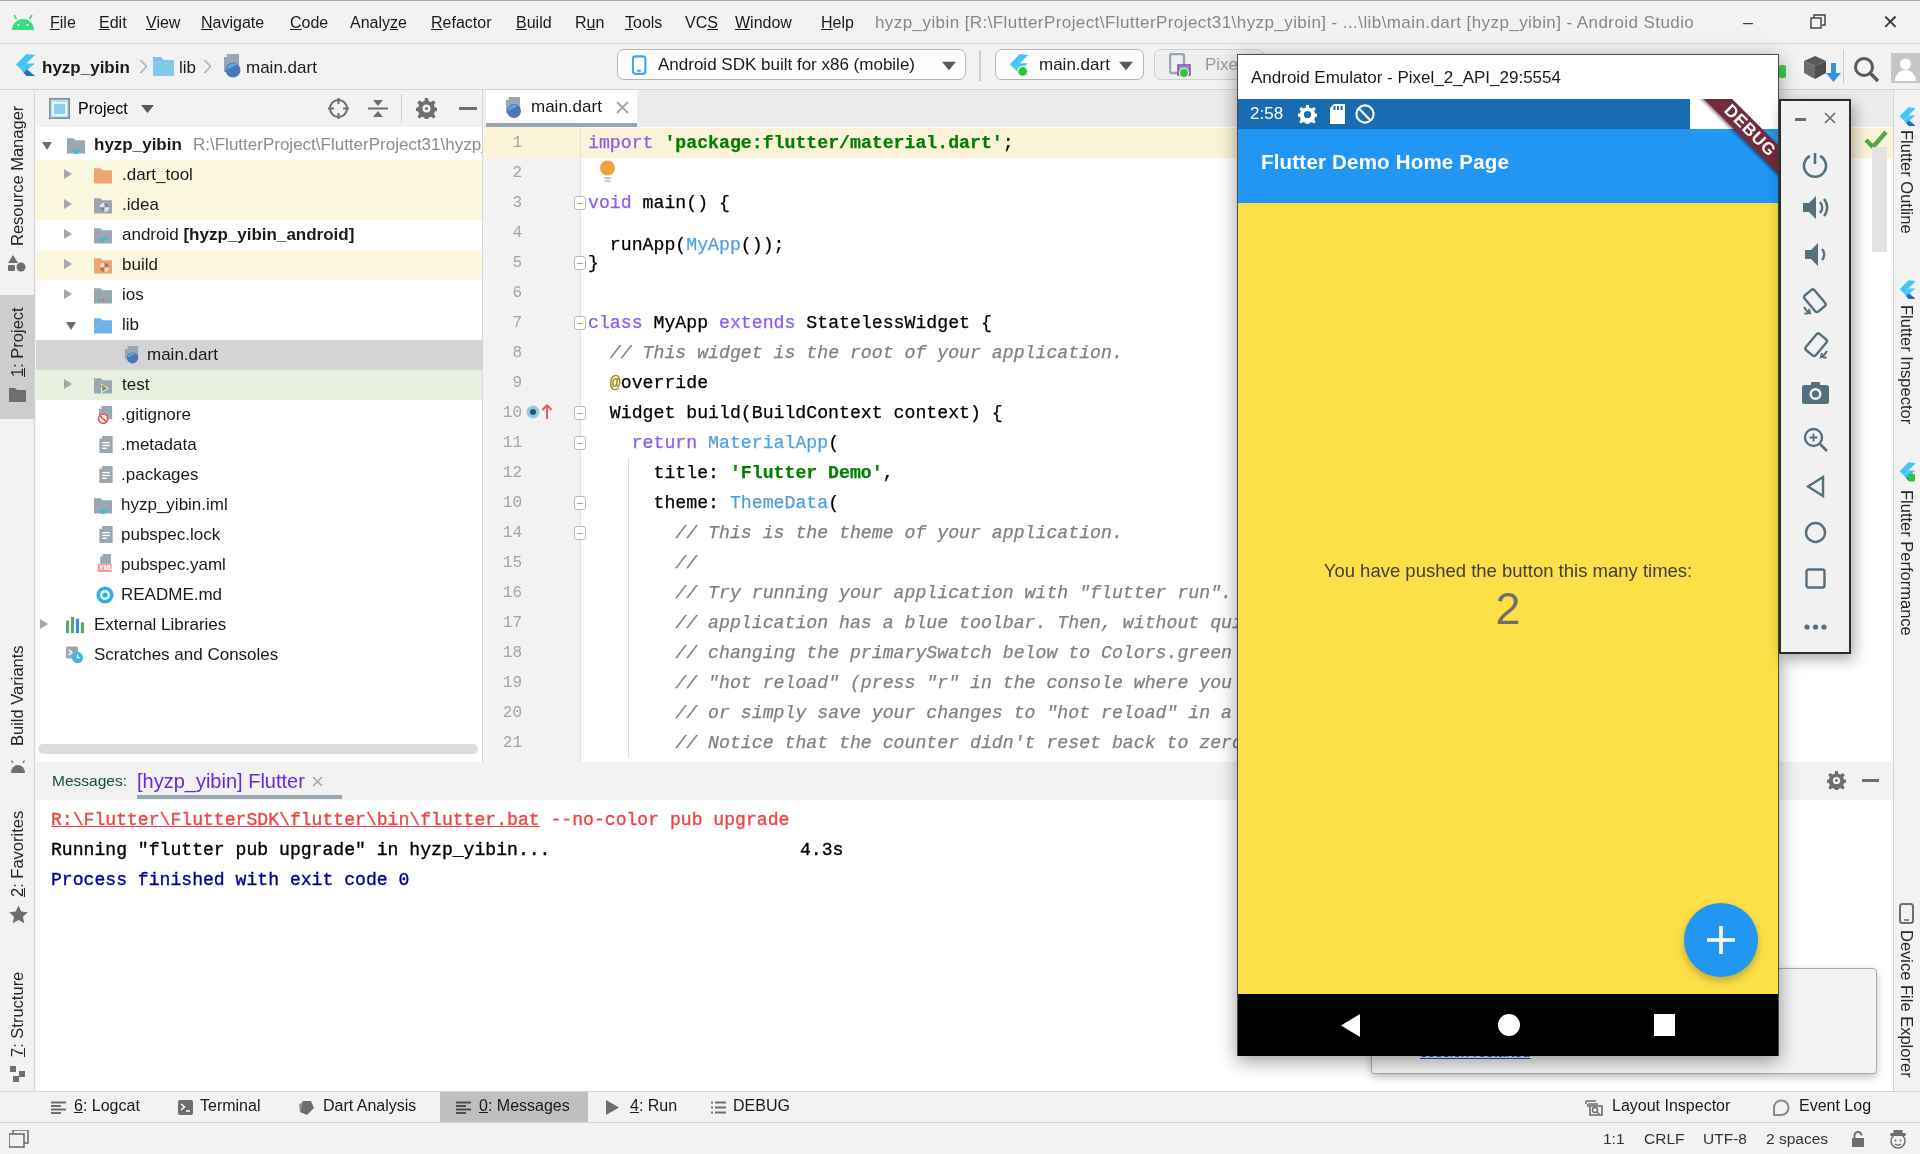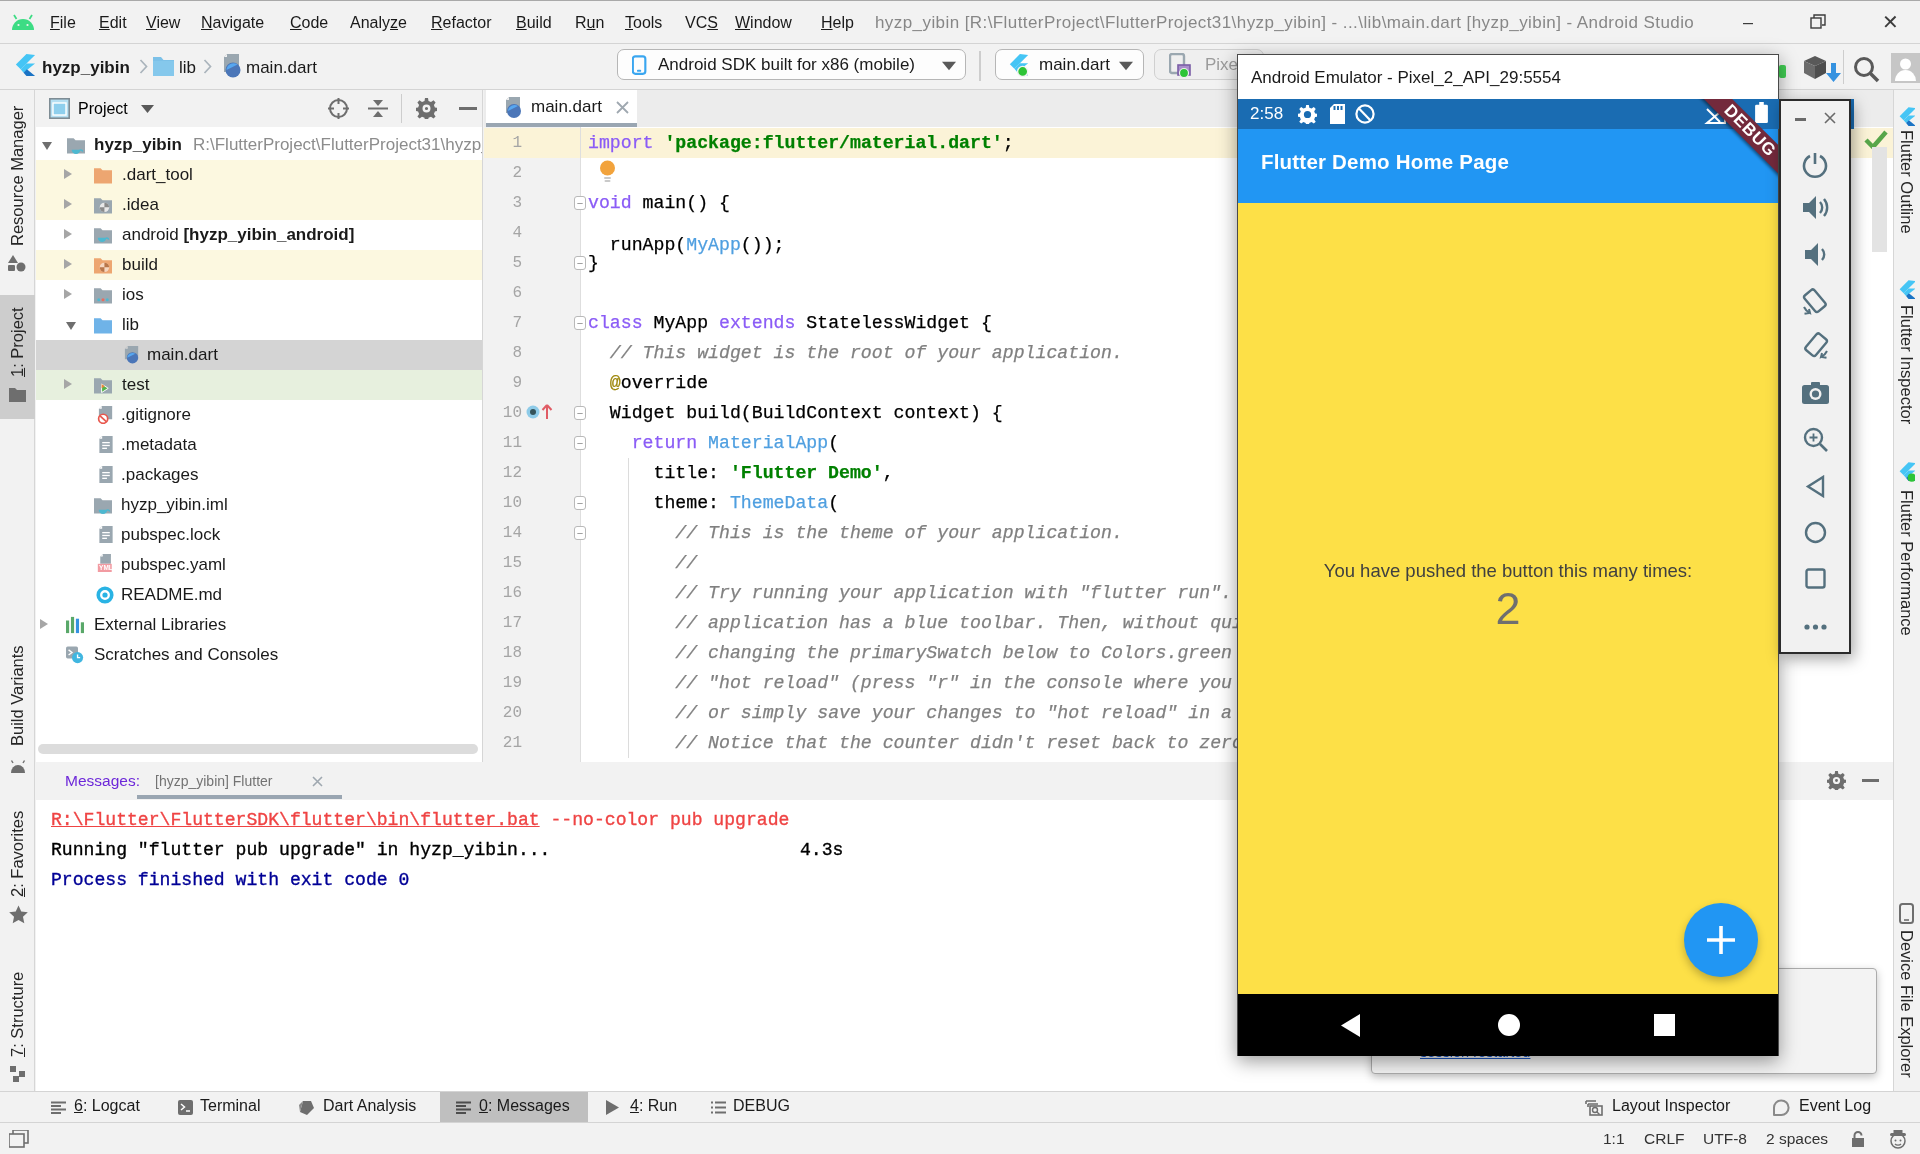--- a/index.html
+++ b/index.html
@@ -604,7 +604,7 @@
     <span class="abs" style="left:13px;top:0;height:44px;line-height:46px;font-size:17px;color:#1a1a1a;white-space:nowrap">Android Emulator - Pixel_2_API_29:5554</span>
   </div>
 
-  <div class="abs" style="left:0;top:44px;width:616px;height:30px;background:#1a6cb2;overflow:hidden">
+  <div class="abs" style="left:0;top:44px;width:452px;height:30px;background:#1a6cb2;overflow:hidden">
     <span class="abs" style="left:12px;top:0;height:30px;line-height:30px;font-size:17px;color:#fff">2:58</span>
     <svg class="abs" style="left:60px;top:6px" width="19" height="19" viewBox="0 0 21 21">
       <path fill="#fff" d="M10.5 6.5 a4 4 0 1 0 0 8 a4 4 0 0 0 0 -8 M9 0 h3 l0.5 3 l2.5 1 l2.5 -1.7 l2.1 2.1 l-1.7 2.5 l1 2.5 l3 0.5 v3 l-3 0.5 l-1 2.5 l1.7 2.5 l-2.1 2.1 l-2.5 -1.7 l-2.5 1 l-0.5 3 h-3 l-0.5 -3 l-2.5 -1 l-2.5 1.7 l-2.1 -2.1 l1.7 -2.5 l-1 -2.5 l-3 -0.5 v-3 l3 -0.5 l1 -2.5 l-1.7 -2.5 l2.1 -2.1 l2.5 1.7 l2.5 -1 z"></path>

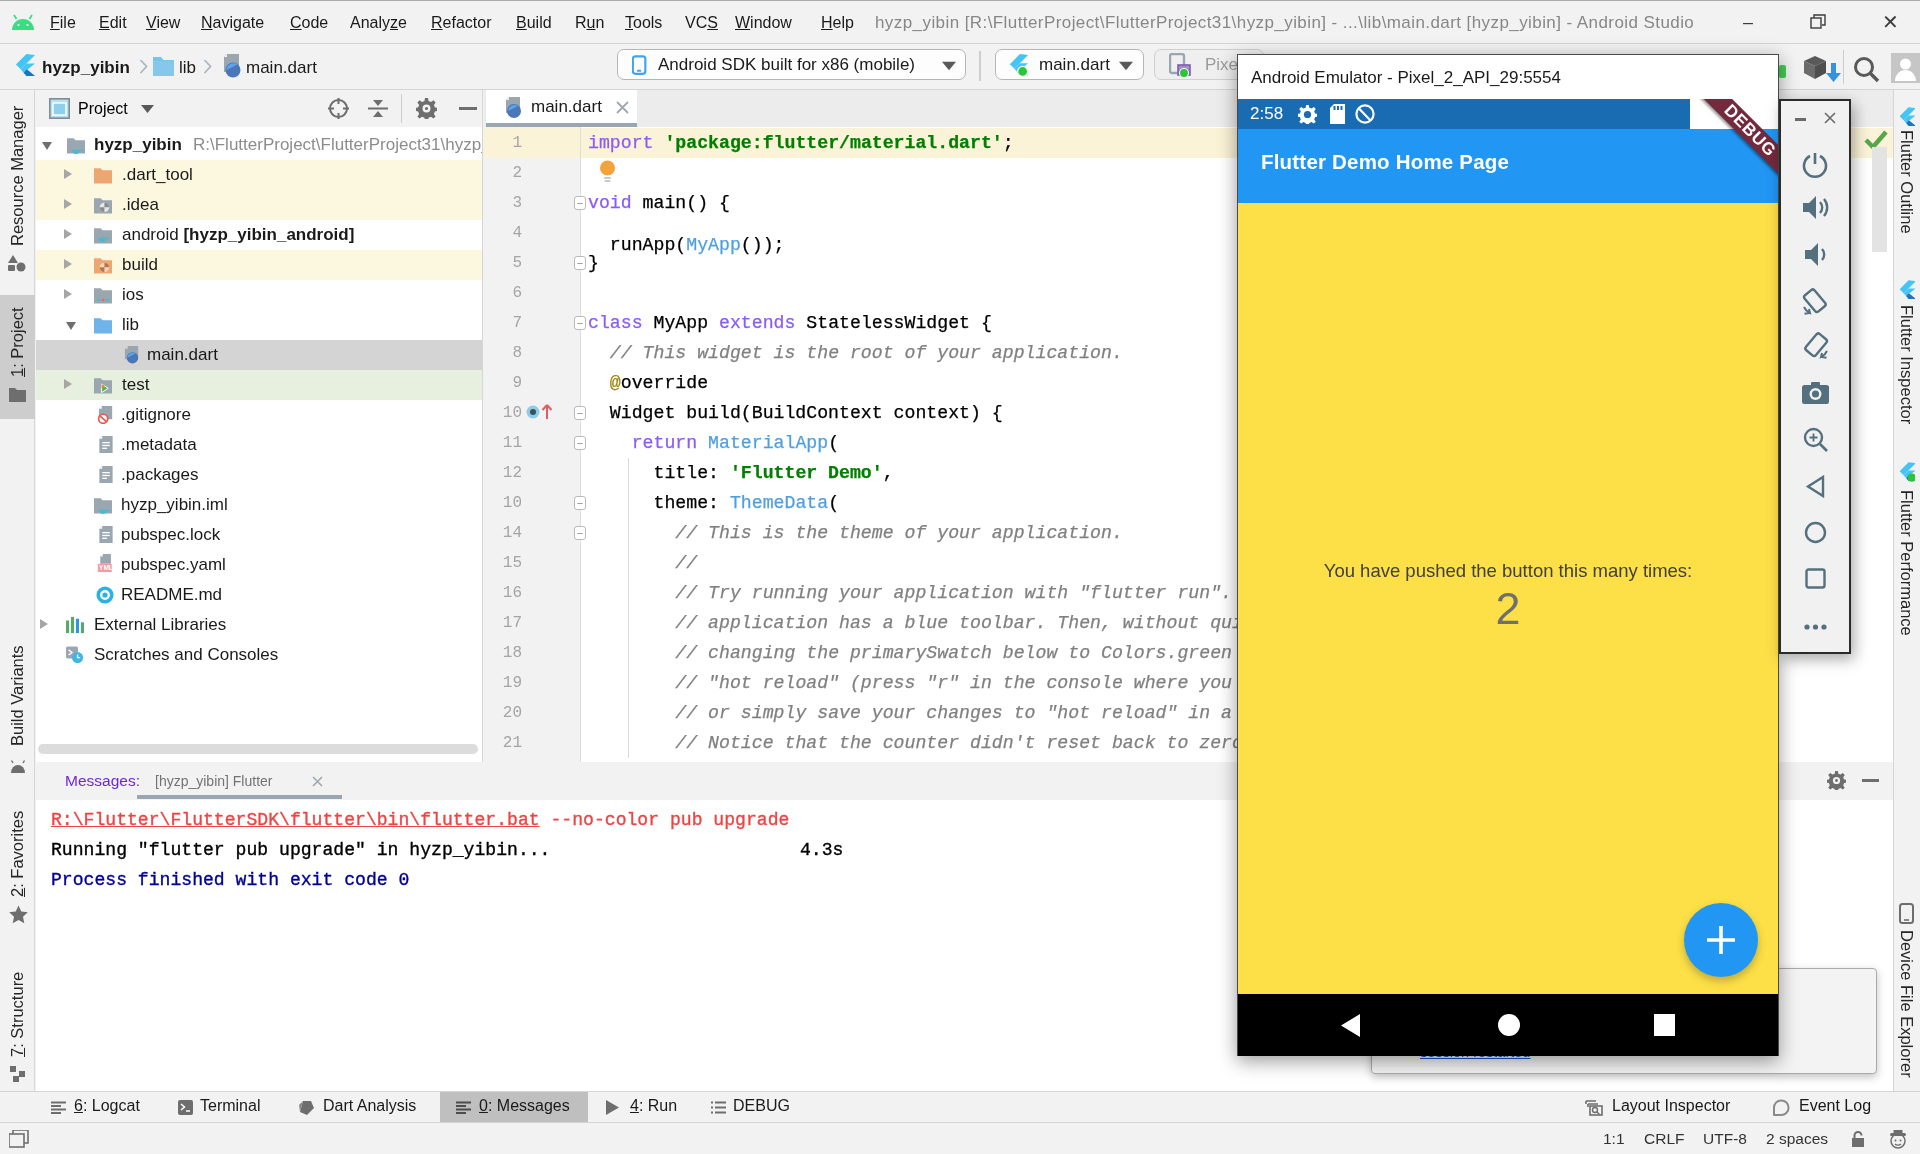--- a/index.html
+++ b/index.html
@@ -484,7 +484,7 @@
 
 <div class="abs" id="messages">
   <div id="msghead">
-    <span class="abs" style="left:29px;top:0;height:38px;line-height:38px;font-size:15.5px;color:#6d28d9">Messages:</span>
+    <span class="abs" style="left:16px;top:0;height:38px;line-height:38px;font-size:15.5px;color:#14532d">Messages:</span>
     <span class="abs" style="left:119px;top:0;height:38px;line-height:38px;font-size:14px;color:#737373">[hyzp_yibin] Flutter</span>
     <svg class="abs" style="left:276px;top:14px" width="11" height="11" viewBox="0 0 11 11">
         <path d="M1 1 L10 10 M10 1 L1 10" stroke="#9fa8b0" stroke-width="1.6"></path>

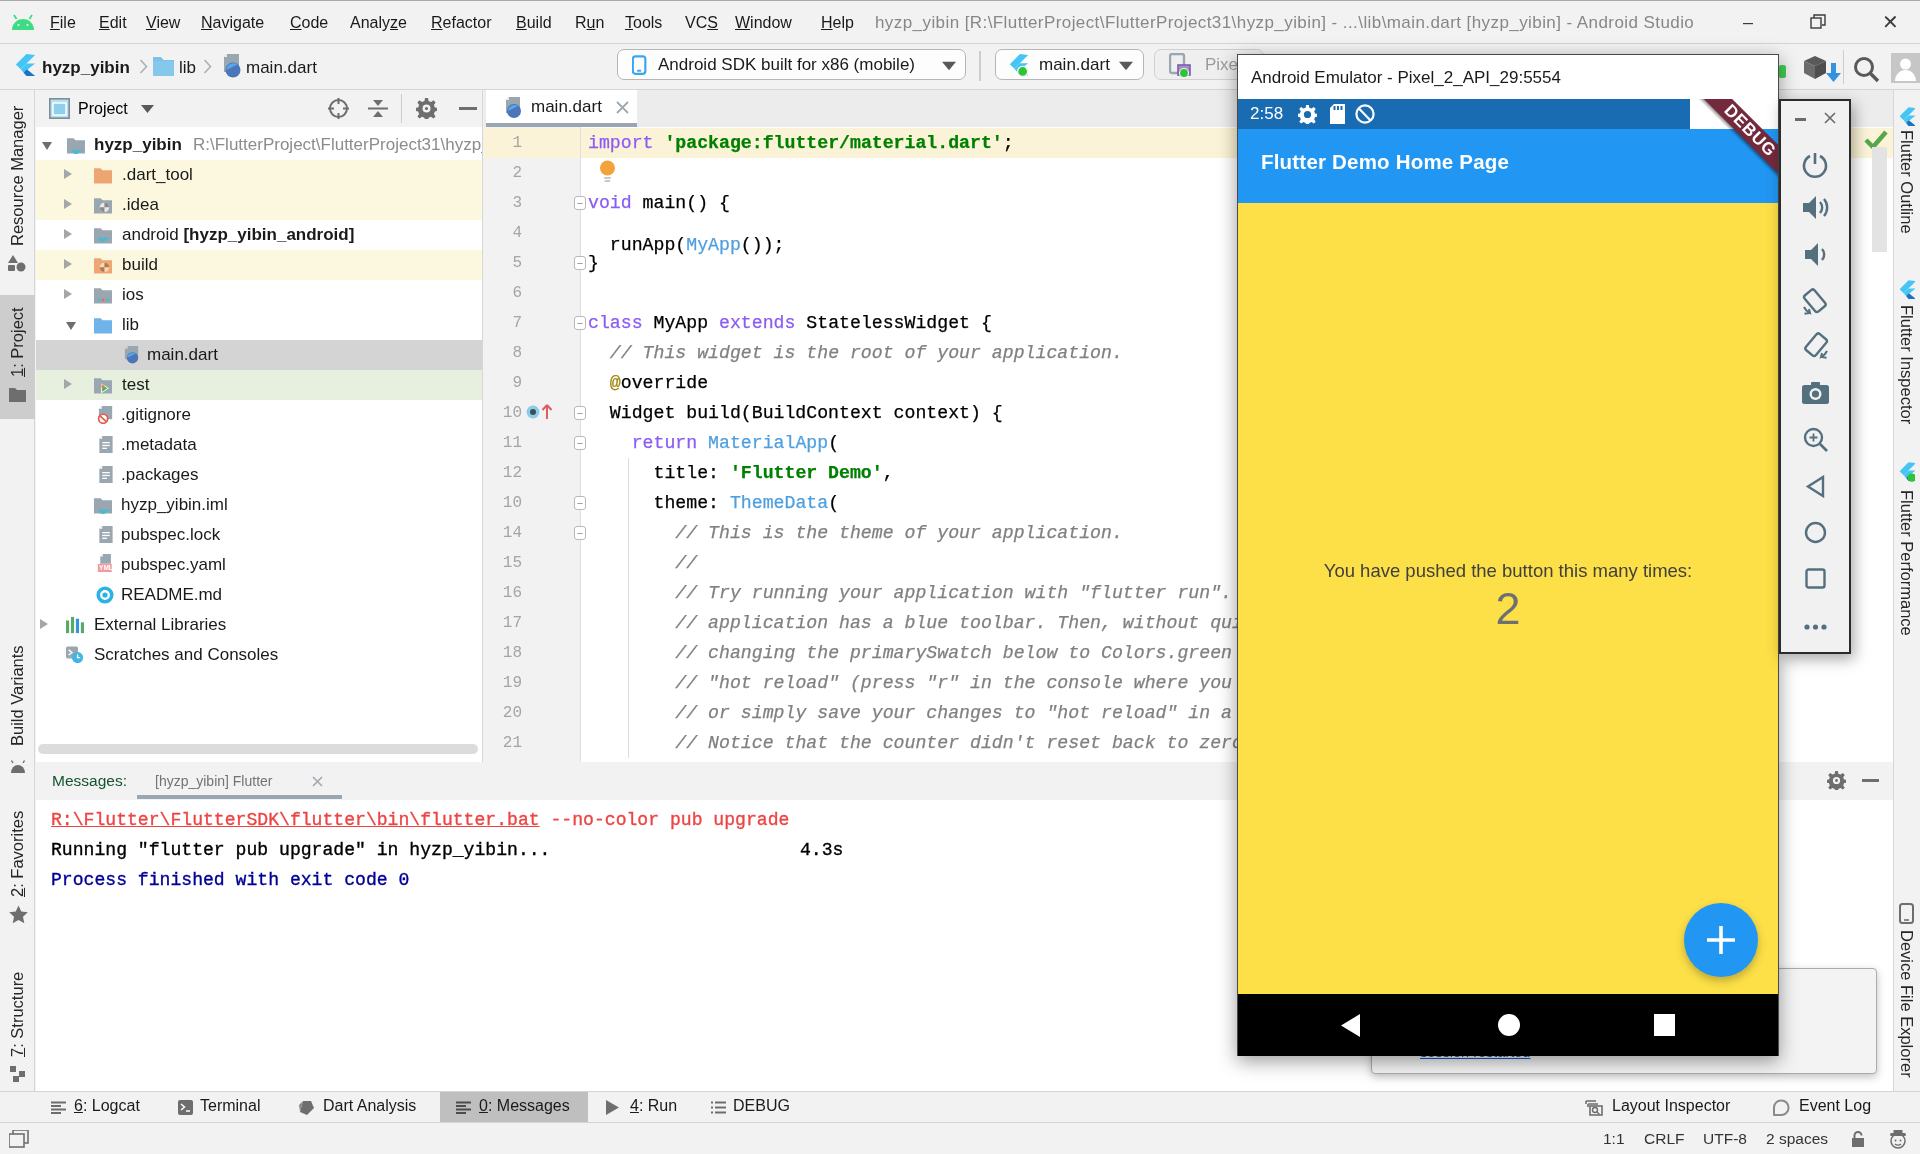--- a/index.html
+++ b/index.html
@@ -485,7 +485,7 @@
 <div class="abs" id="messages">
   <div id="msghead">
     <span class="abs" style="left:16px;top:0;height:38px;line-height:38px;font-size:15.5px;color:#14532d">Messages:</span>
-    <span class="abs" style="left:119px;top:0;height:38px;line-height:38px;font-size:14px;color:#737373">[hyzp_yibin] Flutter</span>
+    <span class="abs" style="left:101px;top:0;height:38px;line-height:38px;font-size:20px;color:#6d28d9">[hyzp_yibin] Flutter</span>
     <svg class="abs" style="left:276px;top:14px" width="11" height="11" viewBox="0 0 11 11">
         <path d="M1 1 L10 10 M10 1 L1 10" stroke="#9fa8b0" stroke-width="1.6"></path>
       </svg>

